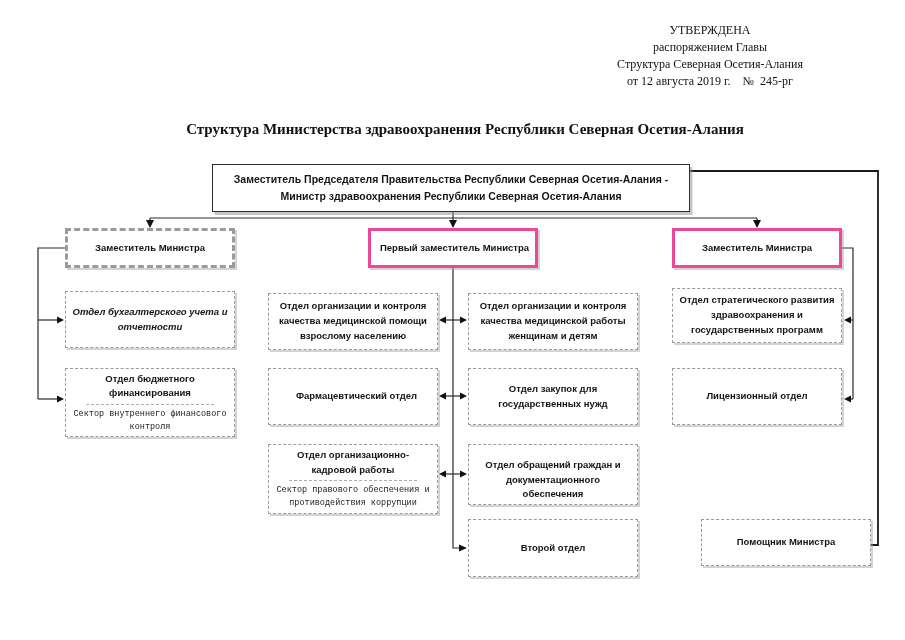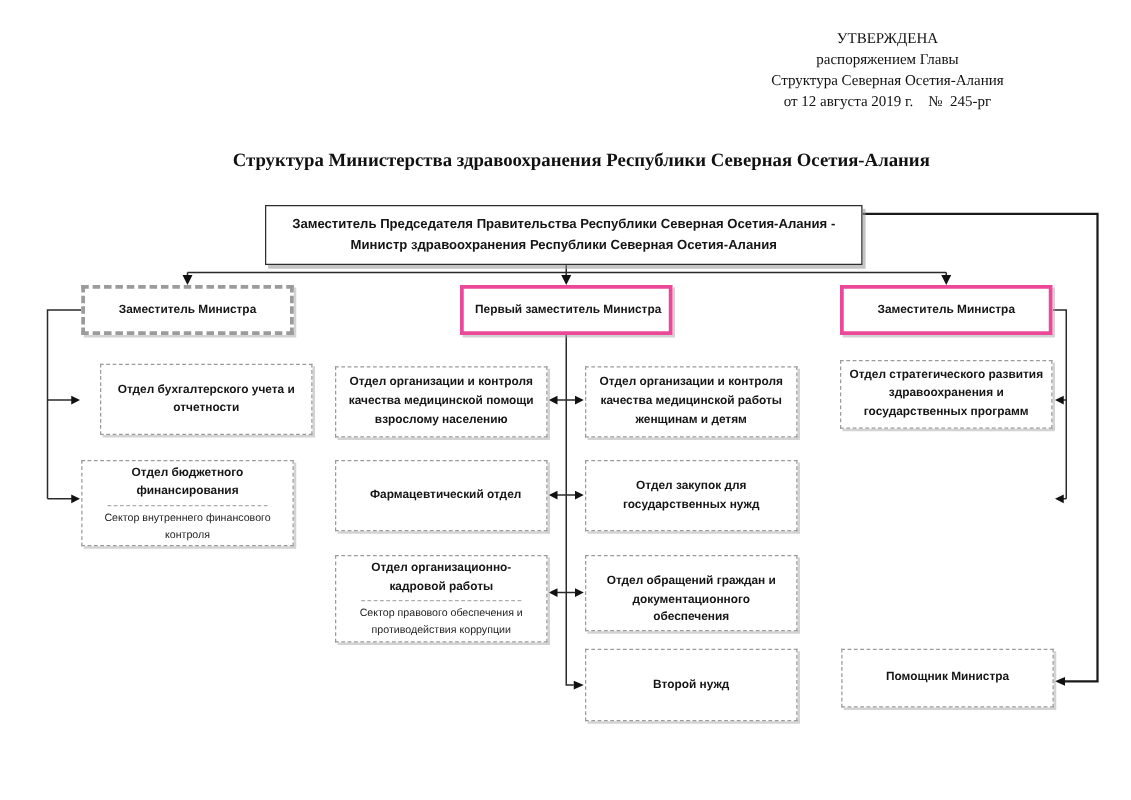--- a/index.html
+++ b/index.html
@@ -44,7 +44,7 @@
   #b-dep-left    { left:65px;  top:228px; width:170px; height:40px; }
   #b-first-dep   { left:368px; top:228px; width:170px; height:40px;align-items:flex-end; }
   #b-dep-right   { left:672px; top:228px; width:170px; height:40px; }
-  #b-accounting  { left:80px;  top:291px; width:170px; height:57px; }
+  #b-accounting  { left:65px;  top:291px; width:170px; height:57px;font-style:italic; }
   #b-budget      { left:65px;  top:368px; width:170px; height:69px; }
   #b-qual-adults { left:268px; top:293px; width:170px; height:57px; }
   #b-pharmacy    { left:268px; top:368px; width:170px; height:57px;padding-left:13px; }

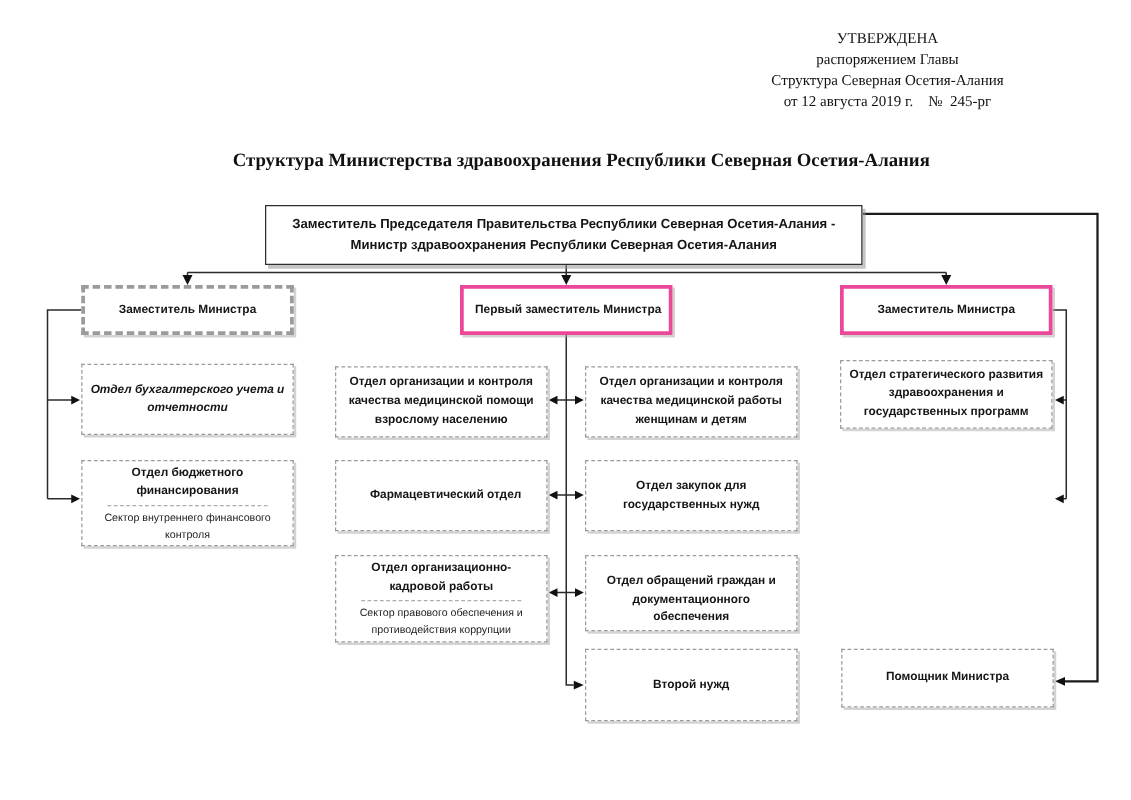--- a/index.html
+++ b/index.html
@@ -161,6 +161,9 @@
   <div class="box" id="b-strategic">
     <div>Отдел стратегического развития здравоохранения и государственных программ</div>
   </div>
+  <div class="box" id="b-license">
+    <div>Лицензионный отдел</div>
+  </div>
   <div class="box" id="b-assistant">
     <div>Помощник Министра</div>
   </div>

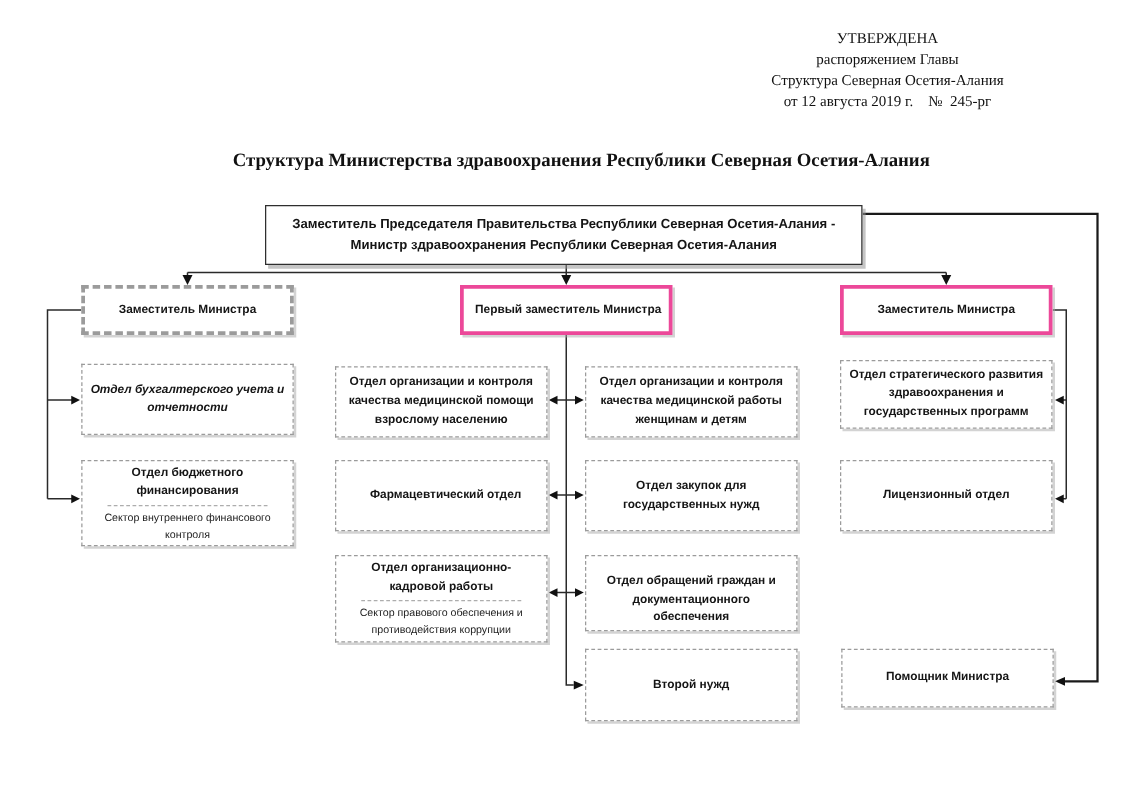--- a/index.html
+++ b/index.html
@@ -38,7 +38,7 @@
   .box--l2 { border:3px solid #ec4899; }
   .box--l2.dashed { border-style:dashed; border-color:#9b9b9b; }
   .divider { width:82%; border-top:1px dashed #adadad; margin:3px auto 3px; }
-  .sector { font-weight:normal; font-size:8.5px; line-height:1.5; color:#222; }
+  .sector { font-weight:normal; font-size:8.5px; line-height:1.5; color:#222;font-family:Liberation Mono, monospace; }
   
   #b-head        { left:212px; top:164px; width:478px; height:48px; }
   #b-dep-left    { left:65px;  top:228px; width:170px; height:40px; }

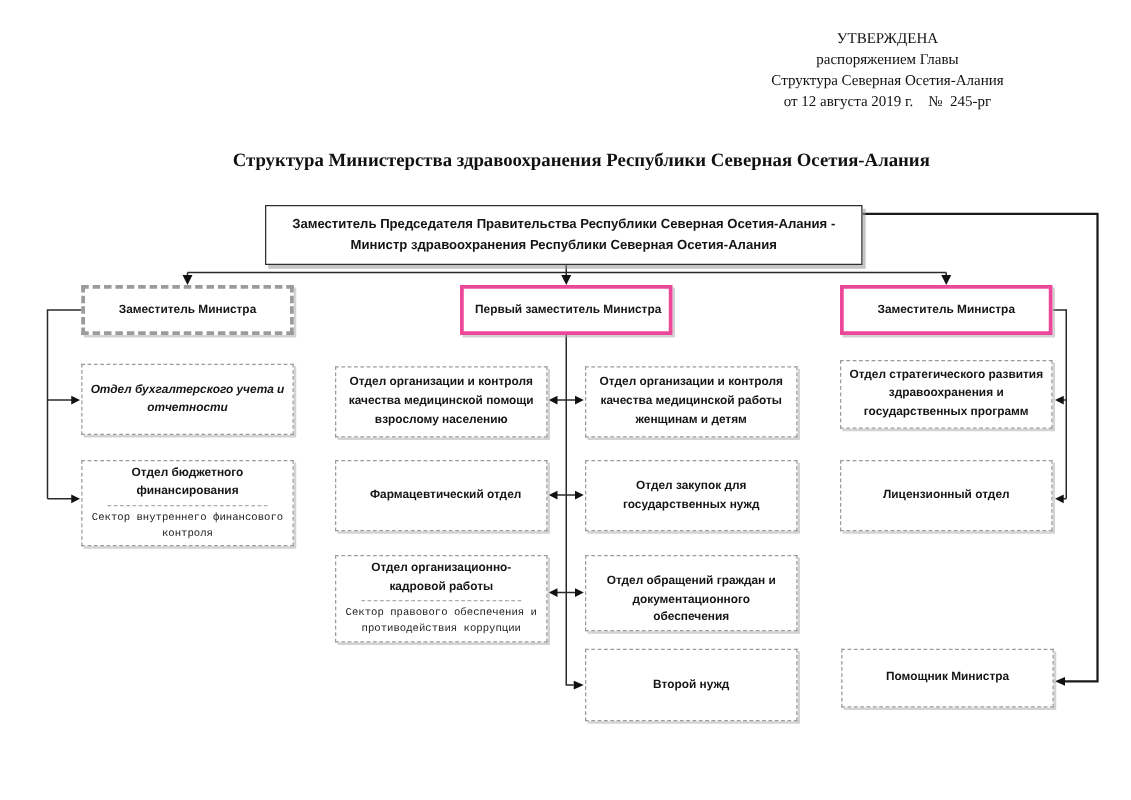--- a/index.html
+++ b/index.html
@@ -155,7 +155,7 @@
     <div>Отдел обращений граждан и документационного обеспечения</div>
   </div>
   <div class="box" id="b-second">
-    <div>Второй нужд</div>
+    <div>Второй отдел</div>
   </div>
 
   <div class="box" id="b-strategic">

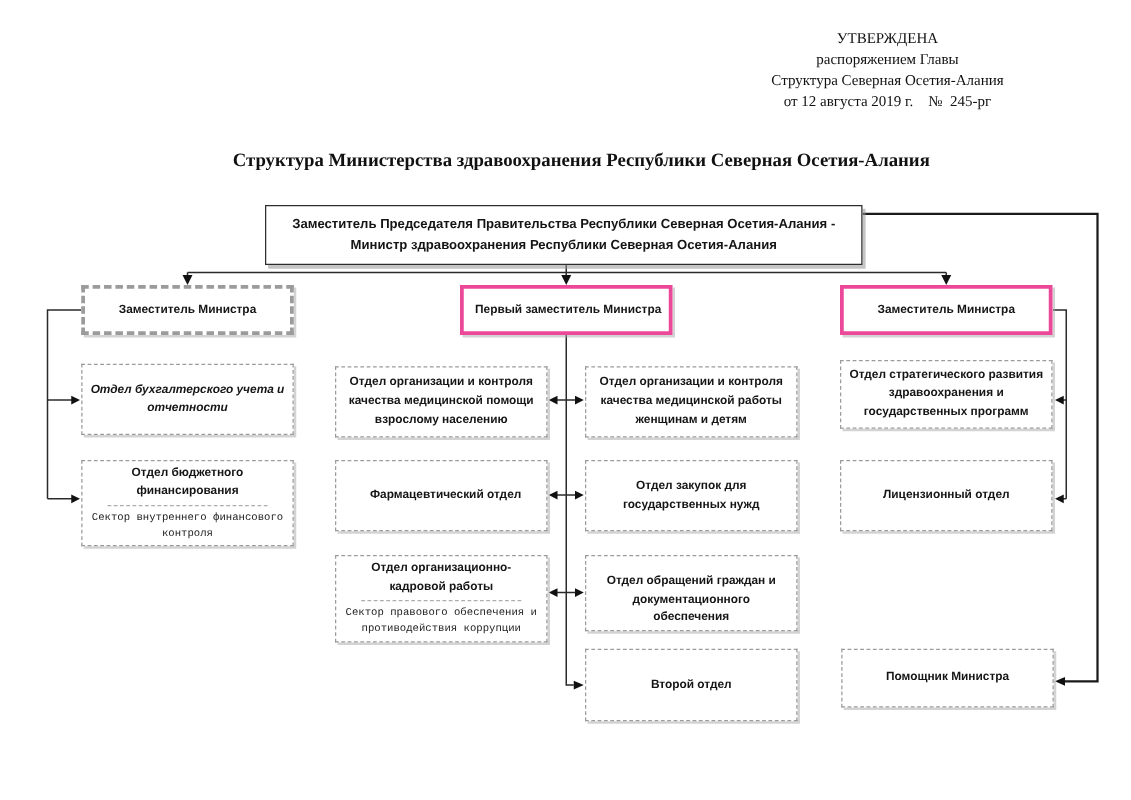--- a/index.html
+++ b/index.html
@@ -55,7 +55,7 @@
   #b-second      { left:468px; top:519px; width:170px; height:58px; }
   #b-strategic   { left:672px; top:288px; width:170px; height:55px; }
   #b-license     { left:672px; top:368px; width:170px; height:57px; }
-  #b-assistant   { left:673px; top:519px; width:170px; height:47px; }
+  #b-assistant   { left:701px; top:519px; width:170px; height:47px; }
 </style>
 </head>
 <body>

